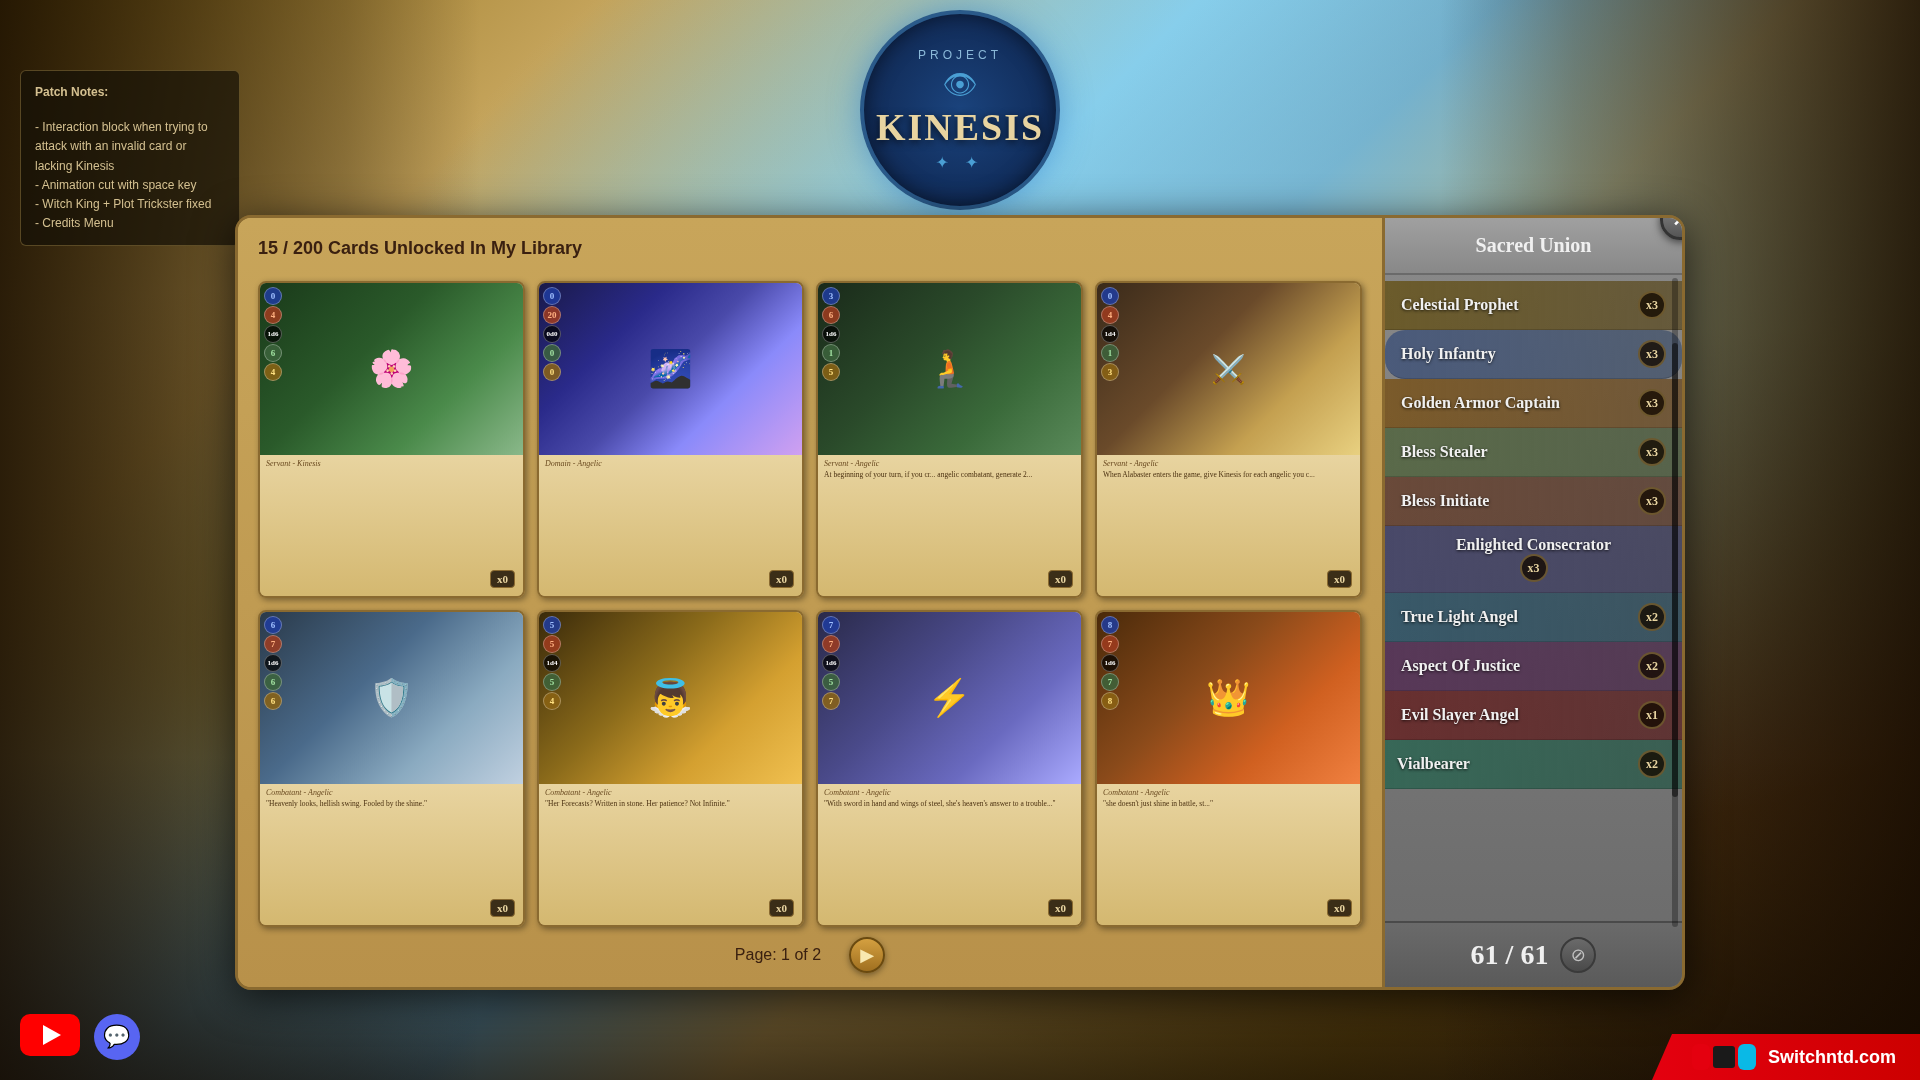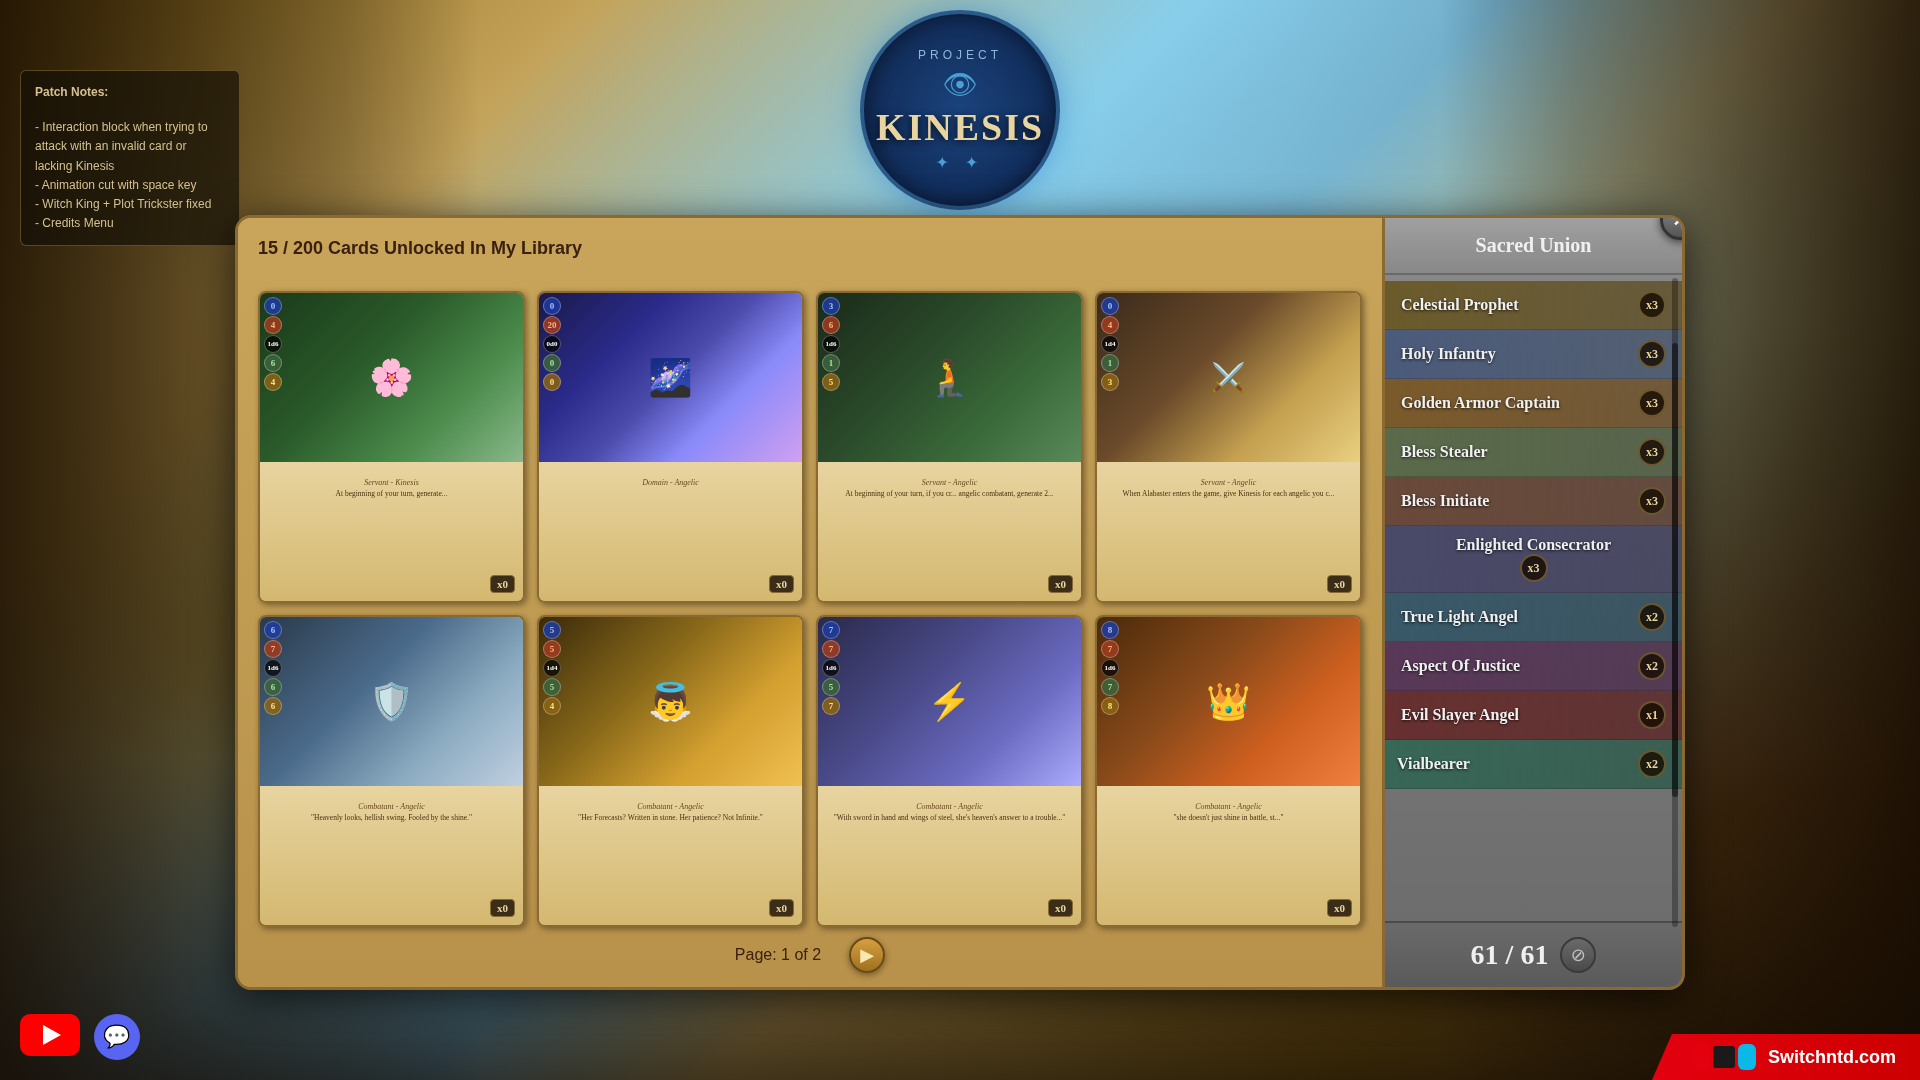--- a/index.html
+++ b/index.html
@@ -142,7 +142,7 @@
       color: #3a2010;
       font-size: 18px;
       font-weight: bold;
-      margin-bottom: 32px;
+      margin-bottom: 22px;
       font-family: Arial, sans-serif;
     }
 

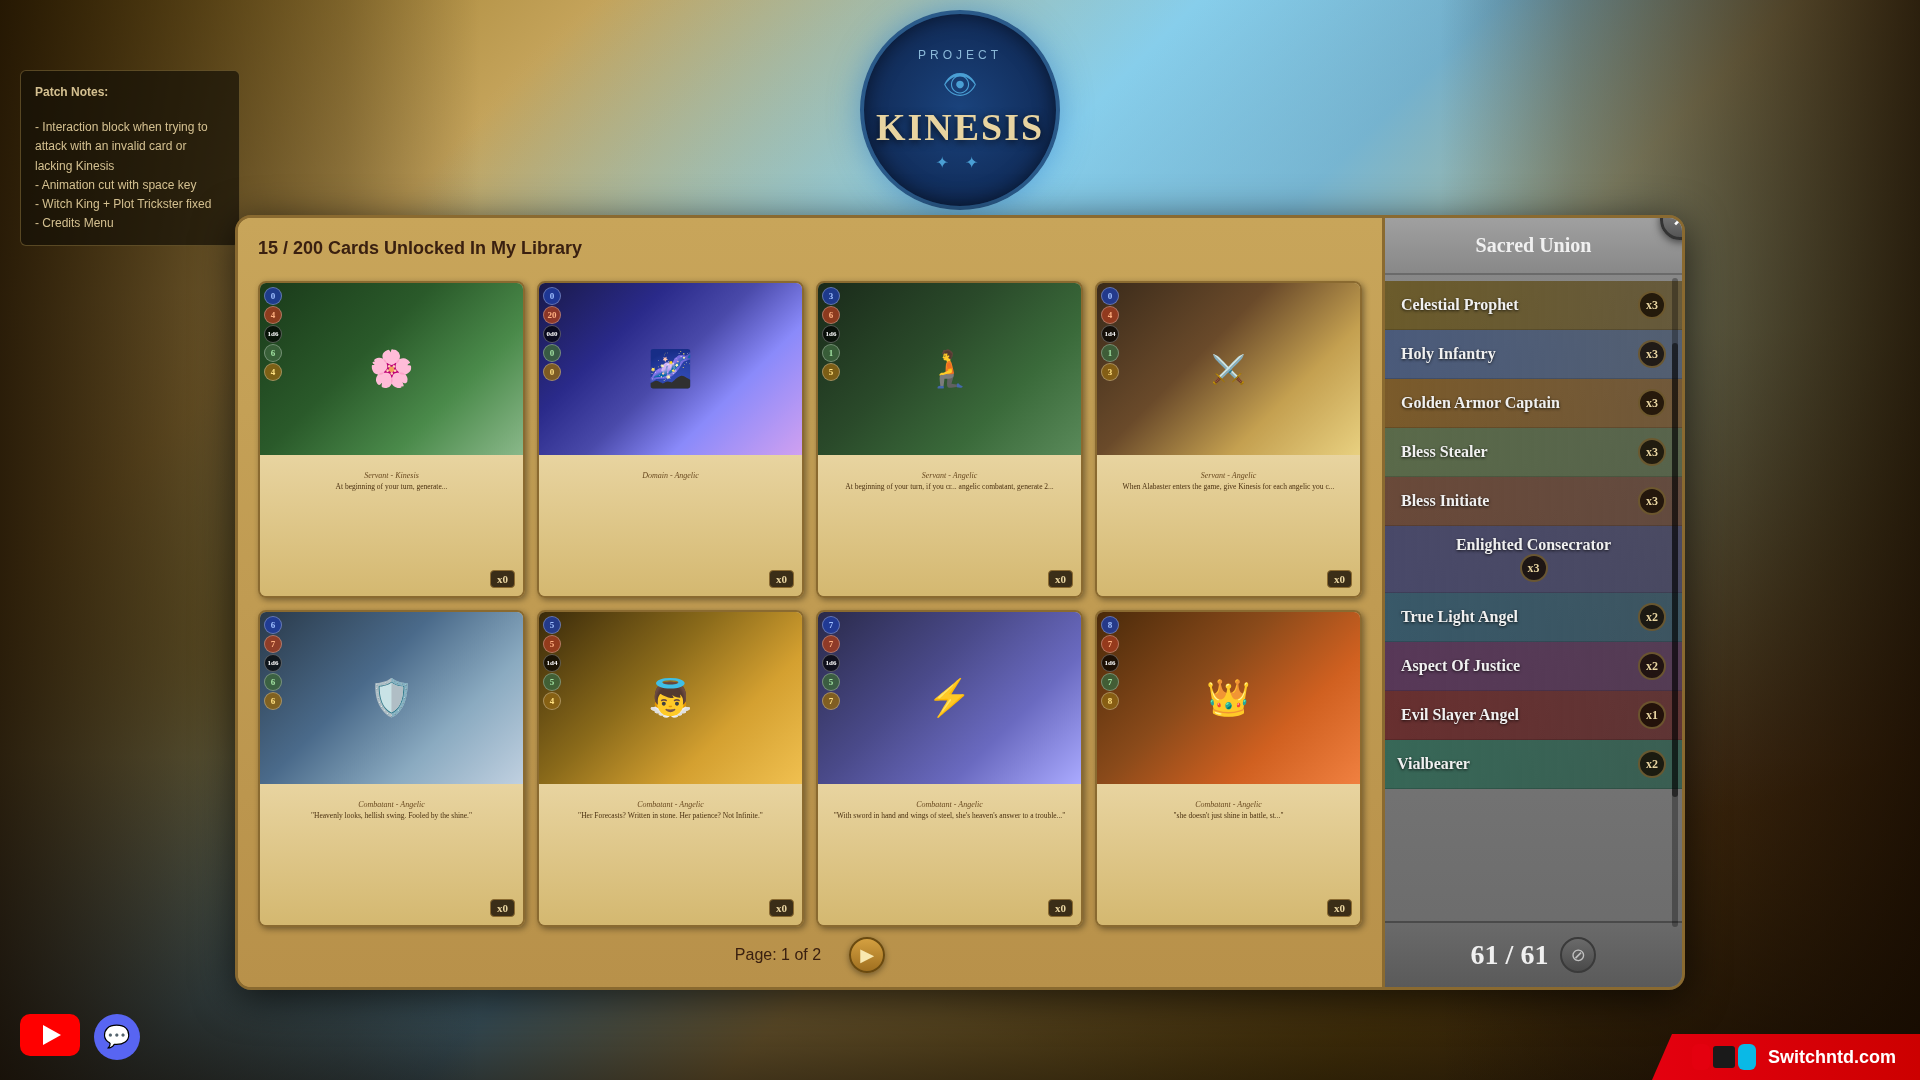--- a/index.html
+++ b/index.html
@@ -333,7 +333,7 @@
 
     
     .deck-item.celestial { background: linear-gradient(90deg, rgba(100,80,20,0.8) 0%, rgba(80,60,10,0.6) 100%); }
-    .deck-item.holy-inf { background: linear-gradient(90deg, rgba(60,80,120,0.8) 0%, rgba(50,70,100,0.6) 100%); }
+    .deck-item.holy-inf { background: linear-gradient(90deg, rgba(60,80,120,0.8) 0%, rgba(50,70,100,0.6) 100%); border-radius: 20px; }
     .deck-item.golden { background: linear-gradient(90deg, rgba(120,80,20,0.8) 0%, rgba(100,60,10,0.6) 100%); }
     .deck-item.bless { background: linear-gradient(90deg, rgba(80,100,60,0.8) 0%, rgba(60,80,40,0.6) 100%); }
     .deck-item.holy-init { background: linear-gradient(90deg, rgba(100,60,40,0.8) 0%, rgba(80,40,20,0.6) 100%); }

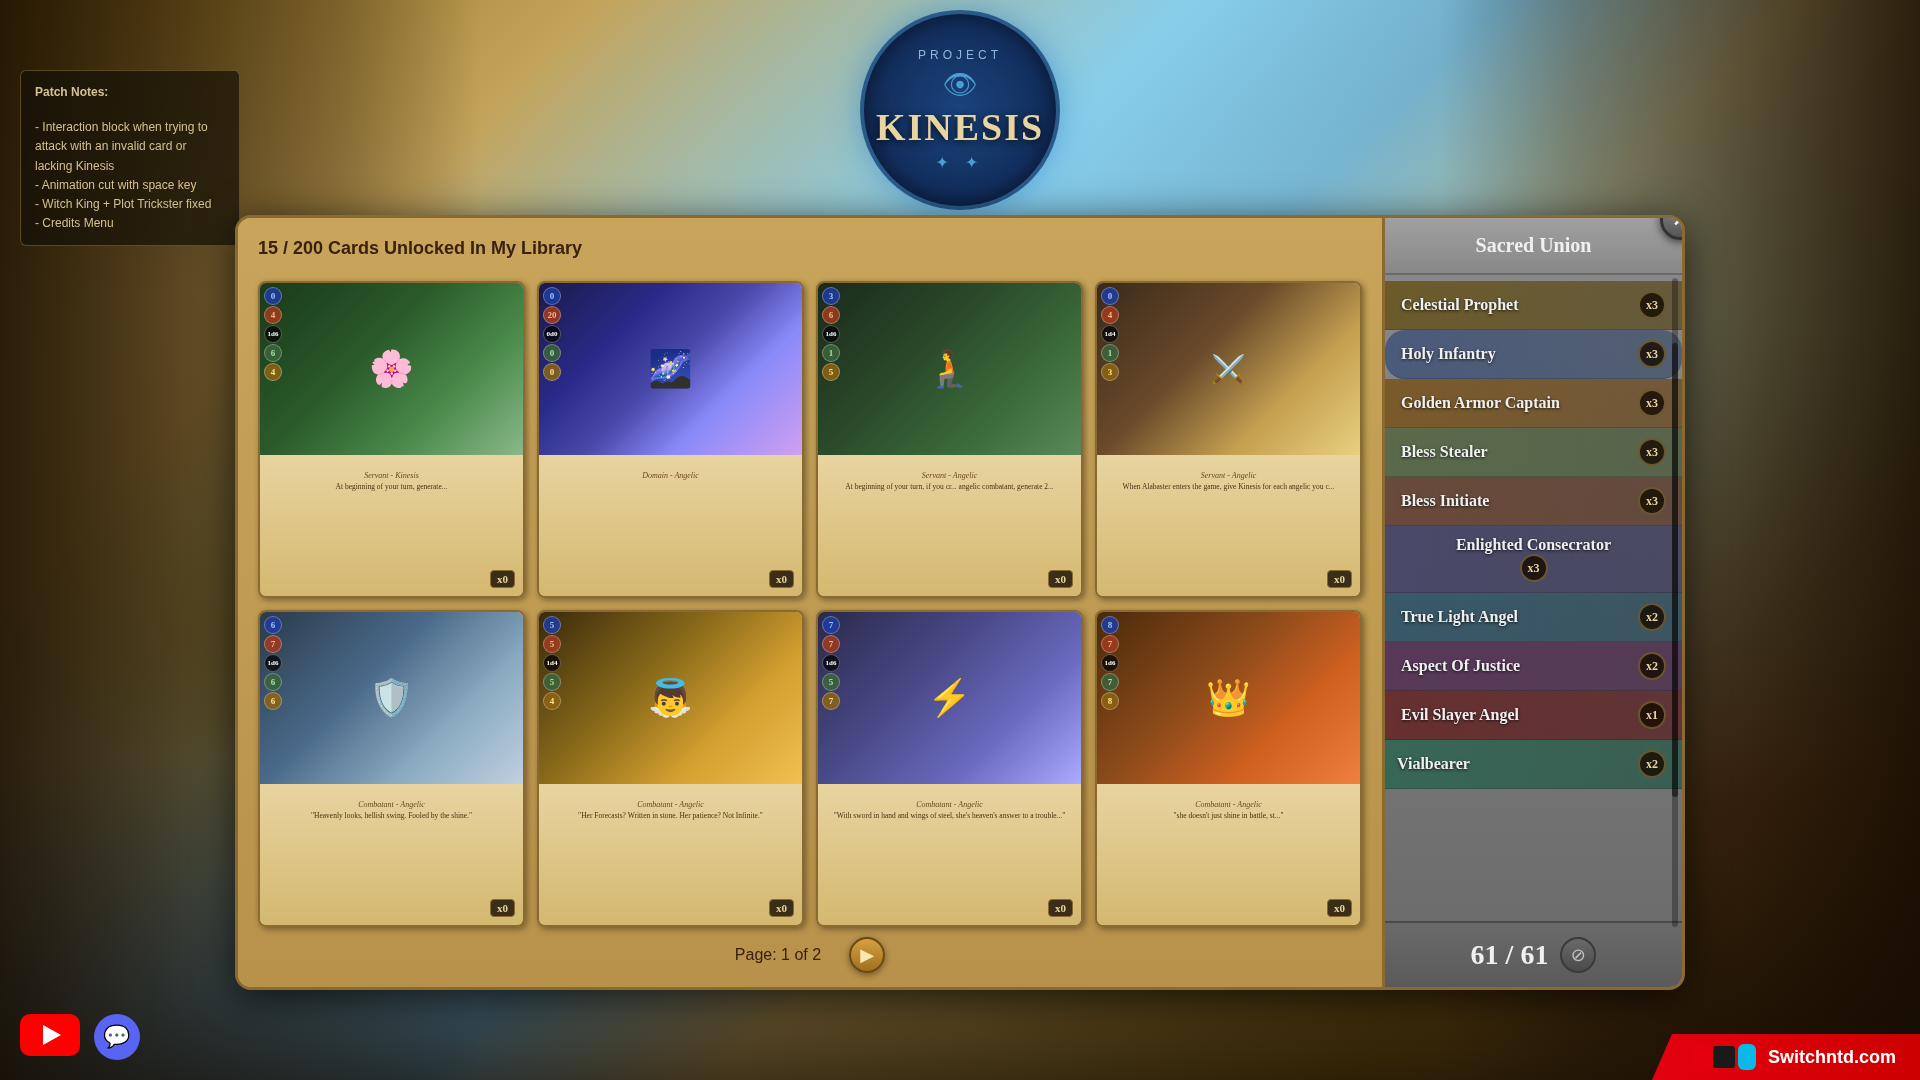--- a/index.html
+++ b/index.html
@@ -227,10 +227,9 @@
     .card-bottom {
       flex: 1;
       background: linear-gradient(180deg, #e8d4a0 0%, #d4b870 100%);
-      padding: 16px 6px;
+      padding: 4px 6px;
       display: flex;
       flex-direction: column;
-      align-items: center;
     }
 
     .card-type {

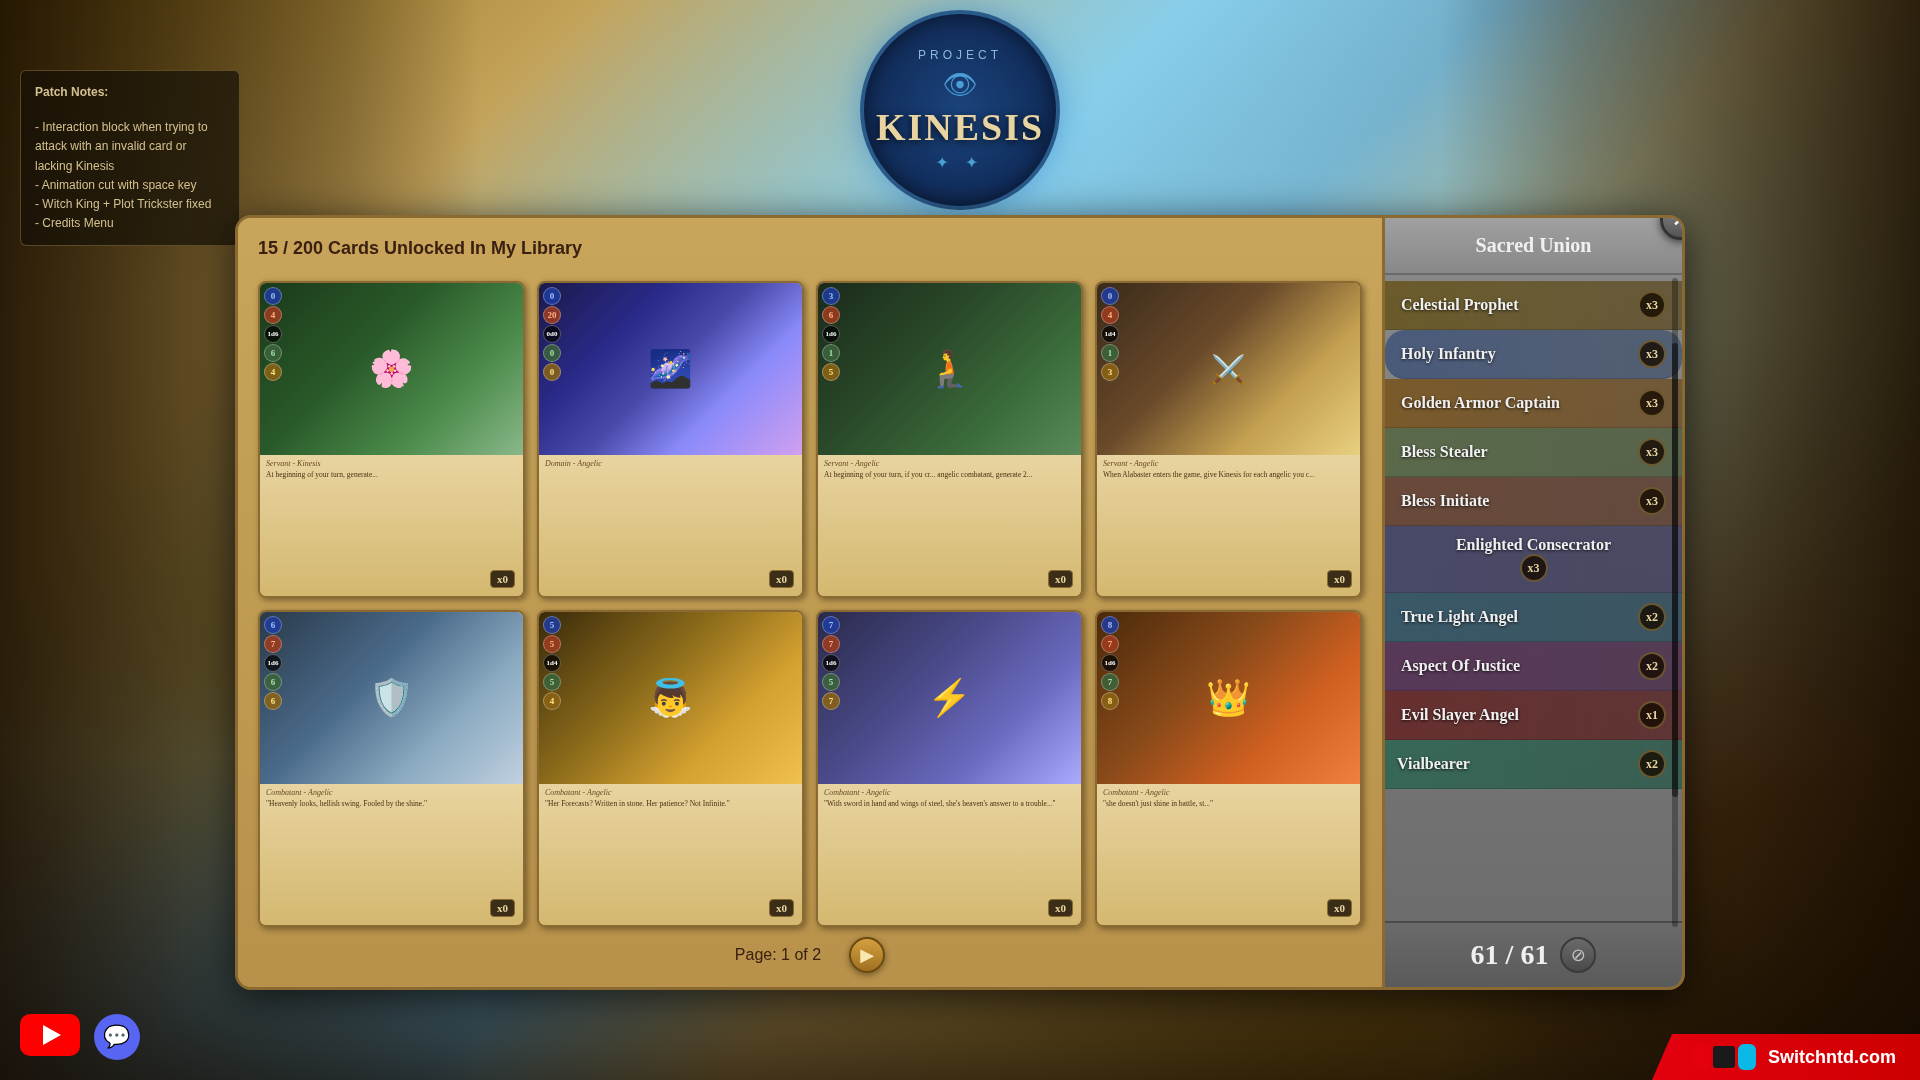--- a/index.html
+++ b/index.html
@@ -550,7 +550,6 @@
           </div>
           <div class="card-bottom">
             <div class="card-type">Servant - Kinesis</div>
-            <div class="card-desc">At beginning of your turn, generate...</div>
           </div>
         </div>
         <div class="card-count">x0</div>

